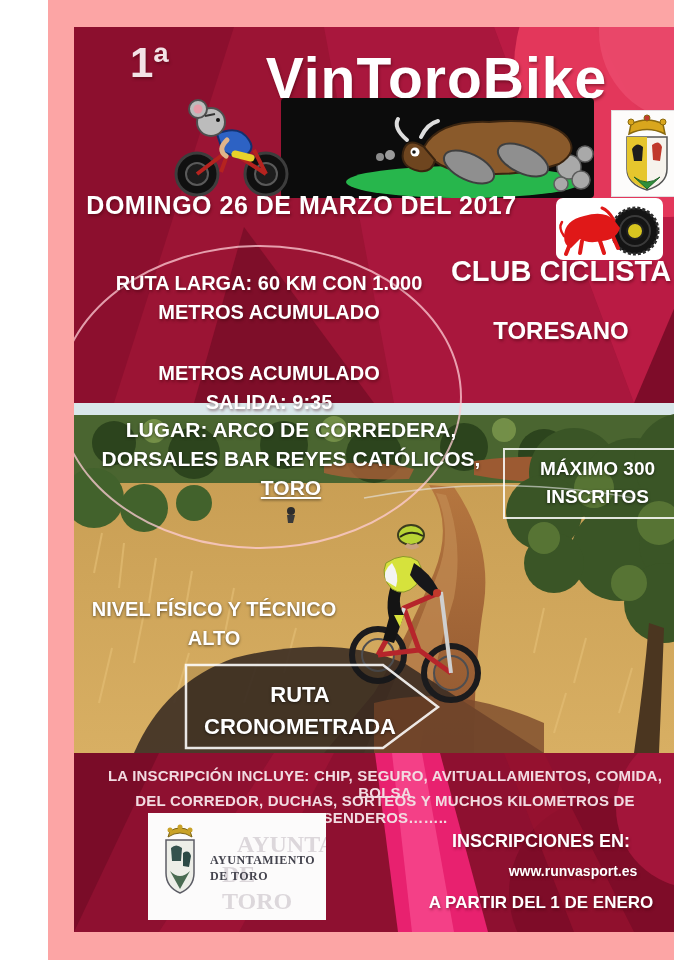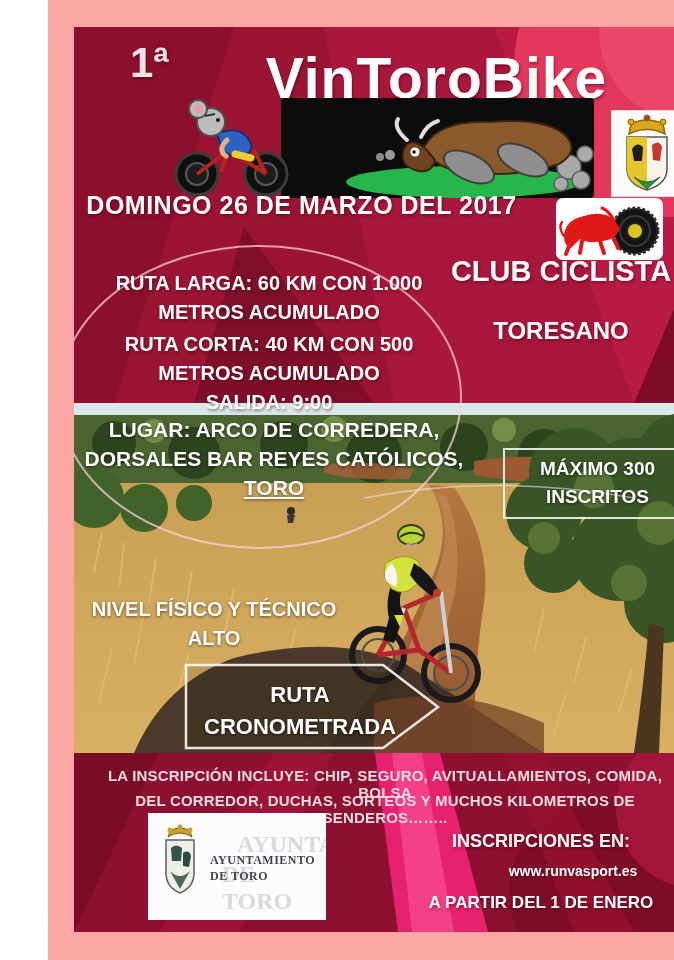--- a/index.html
+++ b/index.html
@@ -148,7 +148,6 @@
     <div class="abs routes-oval"></div>
     <div class="abs r-line ctr wtxt softshadow" style="top:245px;">RUTA LARGA: 60 KM CON 1.000</div>
     <div class="abs r-line ctr wtxt softshadow" style="top:274px;">METROS ACUMULADO</div>
-    <div class="abs r-line ctr wtxt softshadow" style="top:306px;">RUTA CORTA: 40 KM CON 500</div>
     <div class="abs r-line ctr wtxt softshadow" style="top:335px;">METROS ACUMULADO</div>
     <div class="abs r-line ctr wtxt softshadow" style="top:364px;">SALIDA: 9:00</div>
 

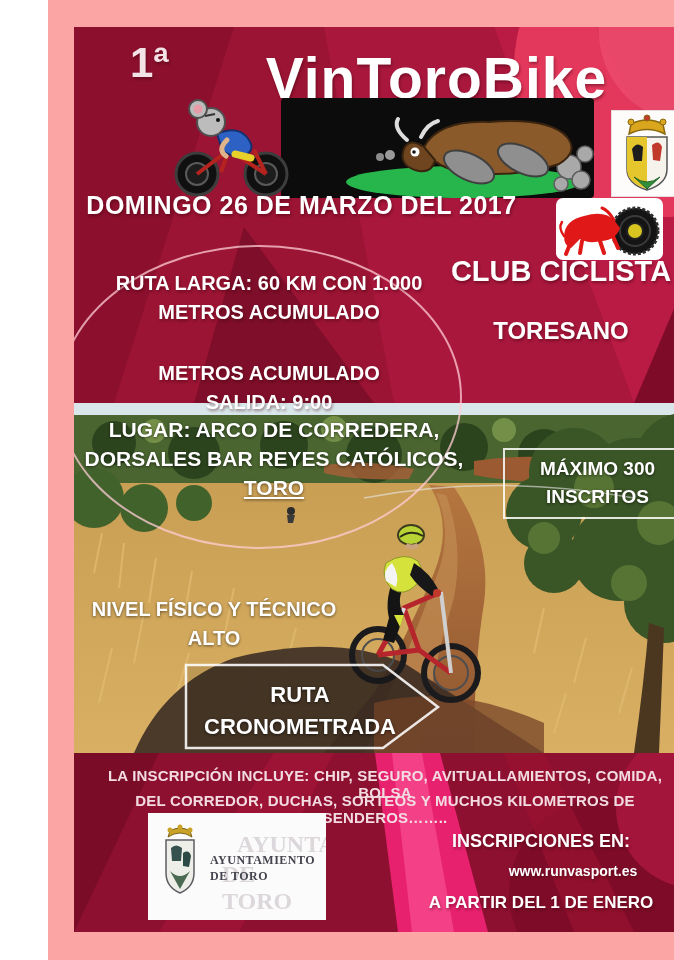--- a/index.html
+++ b/index.html
@@ -149,7 +149,7 @@
     <div class="abs r-line ctr wtxt softshadow" style="top:245px;">RUTA LARGA: 60 KM CON 1.000</div>
     <div class="abs r-line ctr wtxt softshadow" style="top:274px;">METROS ACUMULADO</div>
     <div class="abs r-line ctr wtxt softshadow" style="top:335px;">METROS ACUMULADO</div>
-    <div class="abs r-line ctr wtxt softshadow" style="top:364px;">SALIDA: 9:00</div>
+    <div class="abs r-line ctr wtxt softshadow" style="top:364px;">SALIDA: 9:35</div>
 
     <div class="abs club-l1 ctr wtxt softshadow">CLUB CICLISTA</div>
     <div class="abs club-l2 ctr wtxt softshadow">TORESANO</div>

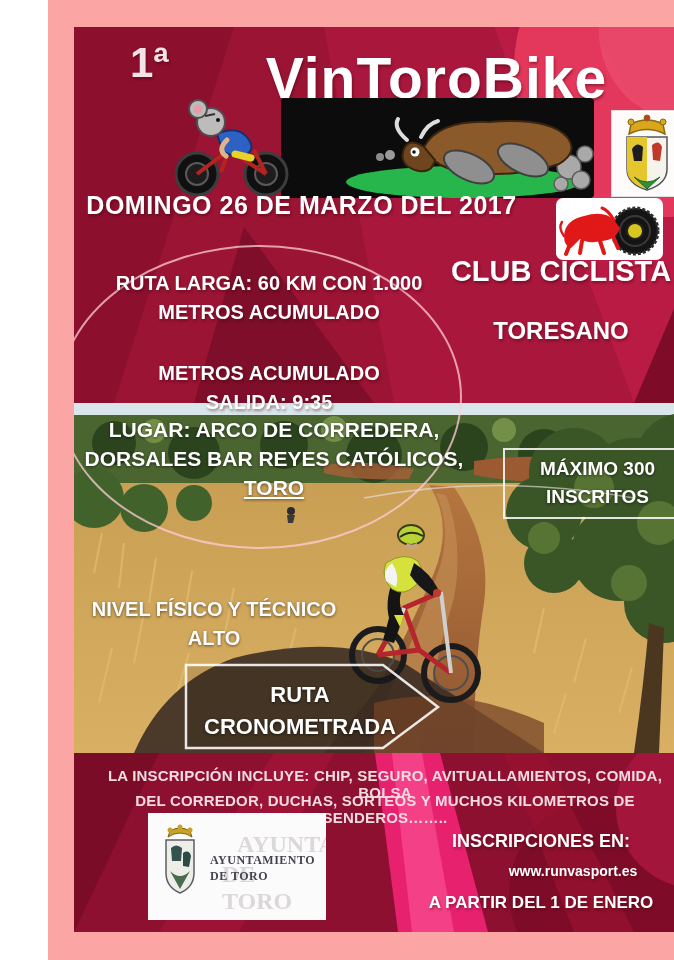--- a/index.html
+++ b/index.html
@@ -36,7 +36,7 @@
   .club-l2{left:352px; top:290px; width:270px; font-size:24px; z-index:7;}
 
   .photo{left:0px; top:376px; width:622px; height:350px; z-index:1; overflow:hidden;}
-  .lugar{left:0px; width:400px; font-size:21px; z-index:7;}
+  .lugar{left:0px; width:400px; font-size:21px; z-index:7;padding-left:17px;}
   .maximo-box{
     left:429px; top:421px; width:185px; height:67px;
     border:2px solid rgba(255,255,255,.85); z-index:7;

